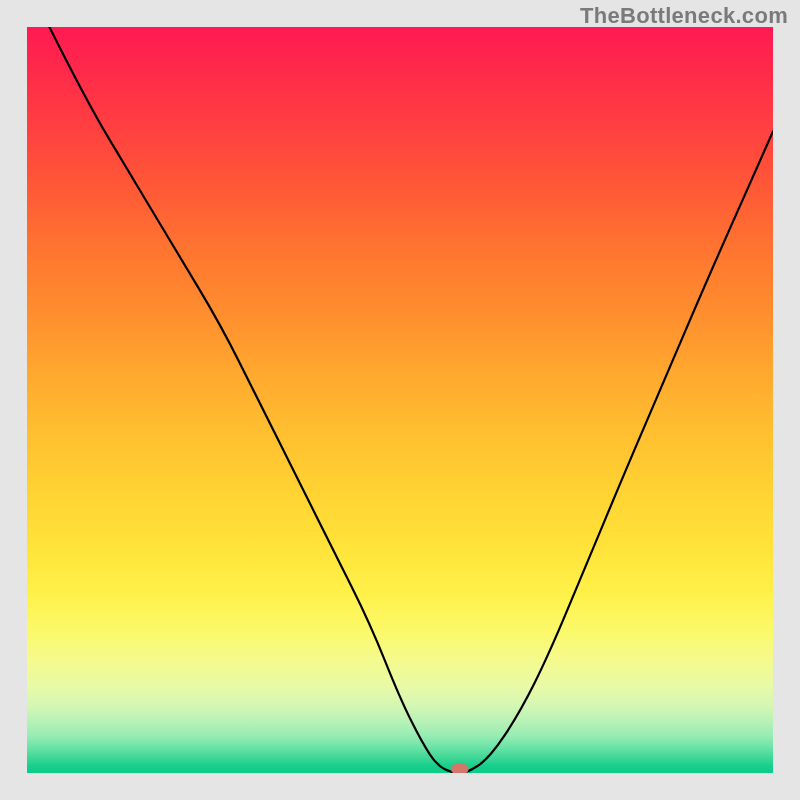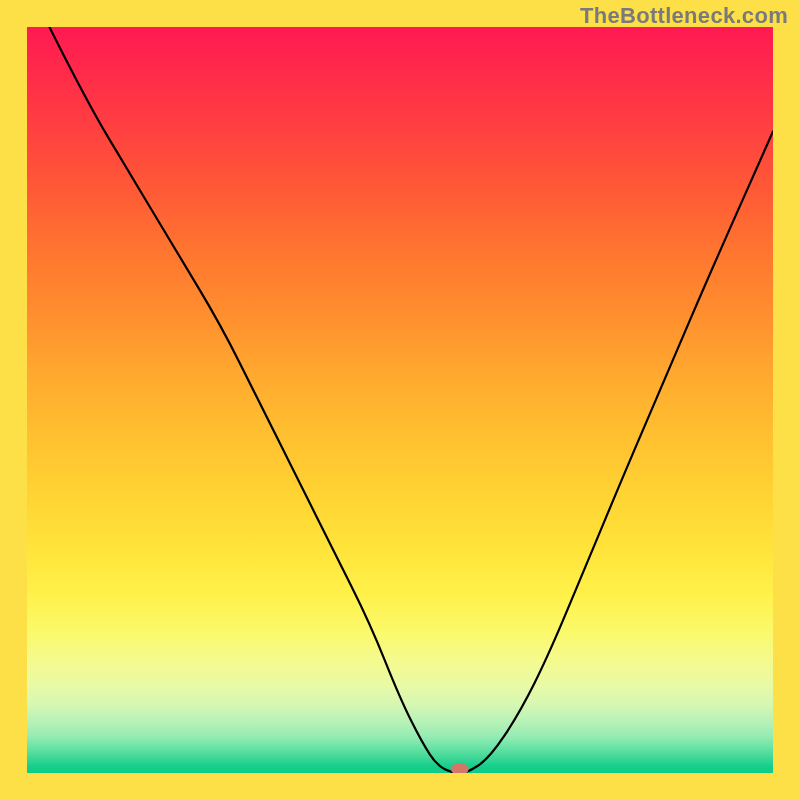--- a/index.html
+++ b/index.html
@@ -15,7 +15,7 @@
     position: relative;
     width: 800px;
     height: 800px;
-    background: #fde047;
+    background: #e5e5e5;
   }
   .watermark {
     position: absolute;

